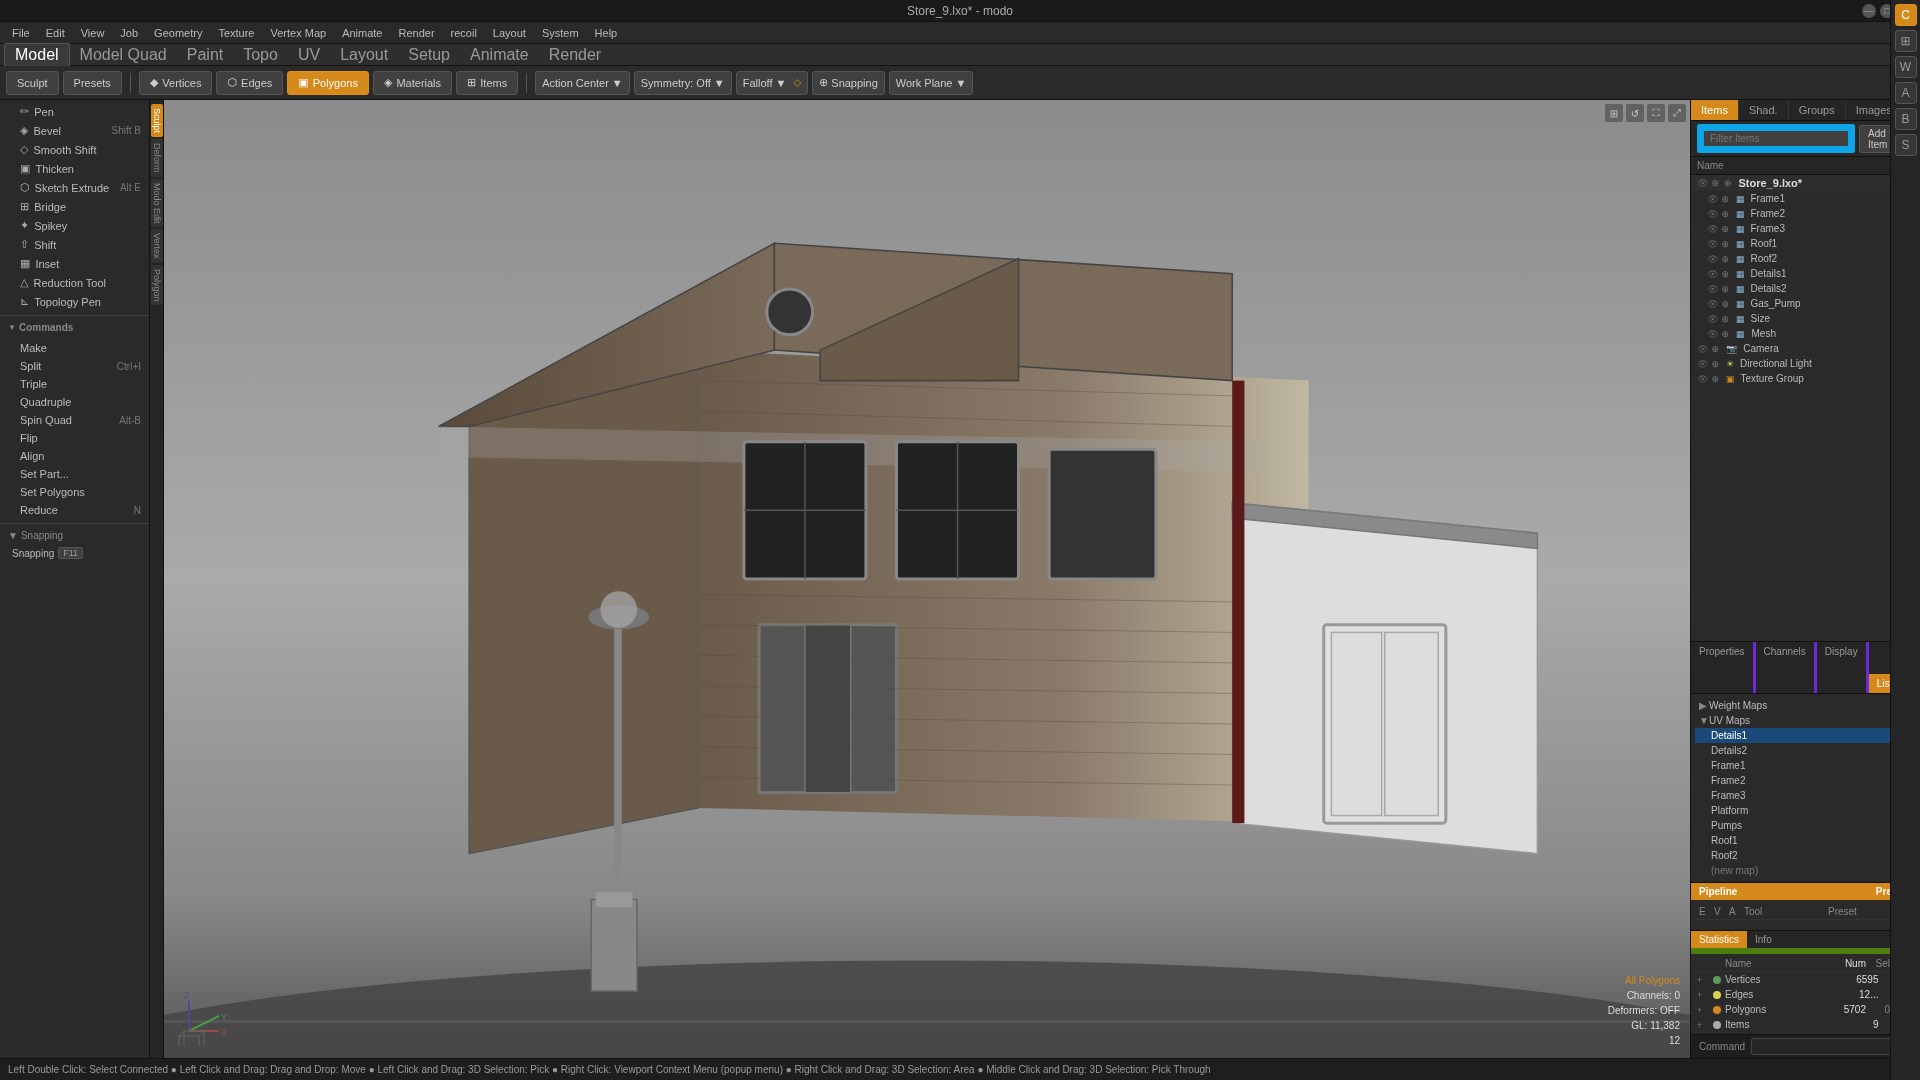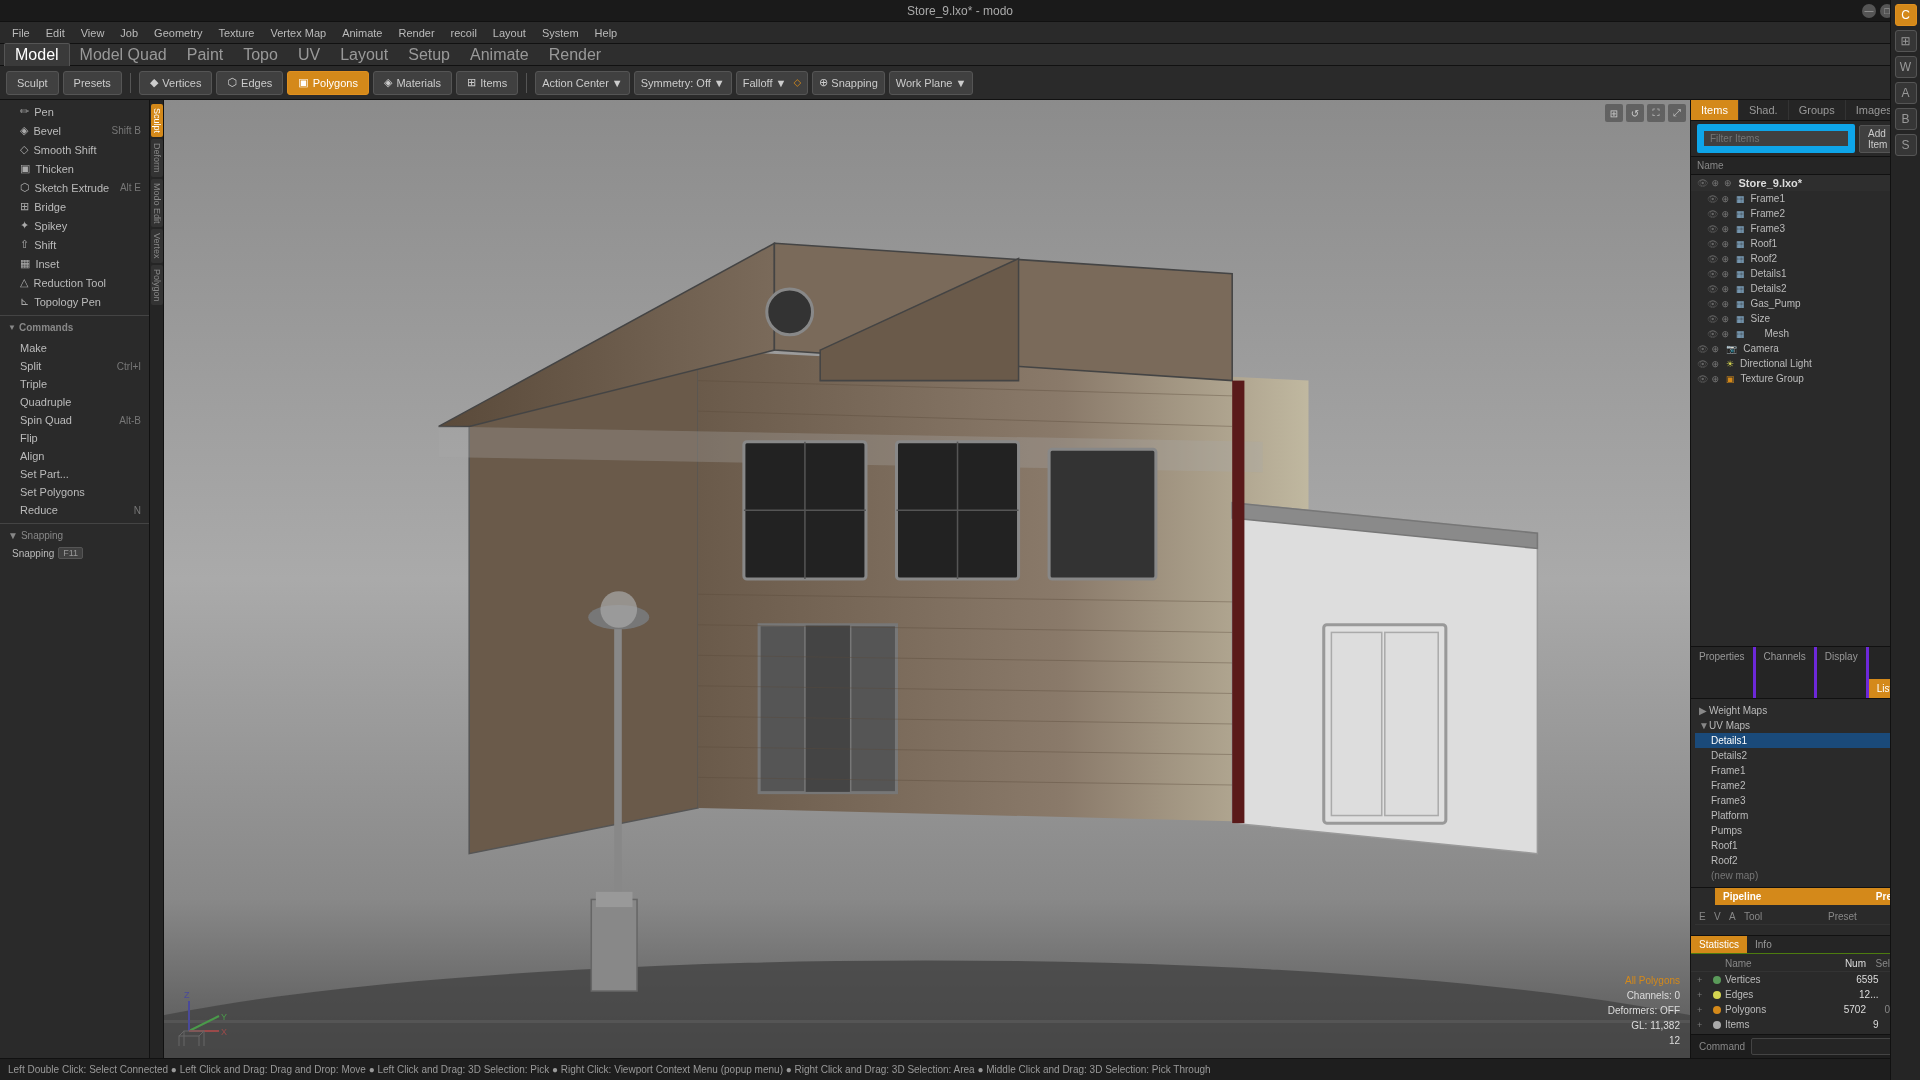--- a/index.html
+++ b/index.html
@@ -548,7 +548,7 @@
         <span class="eye-icon">👁</span>
         <span style="font-size:9px;color:#777;">⊕</span>
         <span style="margin-left:4px; color:#8ab4d4; font-size:9px;">▦</span>
-        <span style="margin-left:17px;">Mesh</span>
+        <span style="margin-left:4px;">Mesh</span>
       </div>
       <div class="item-row">
         <span class="eye-icon">👁</span>

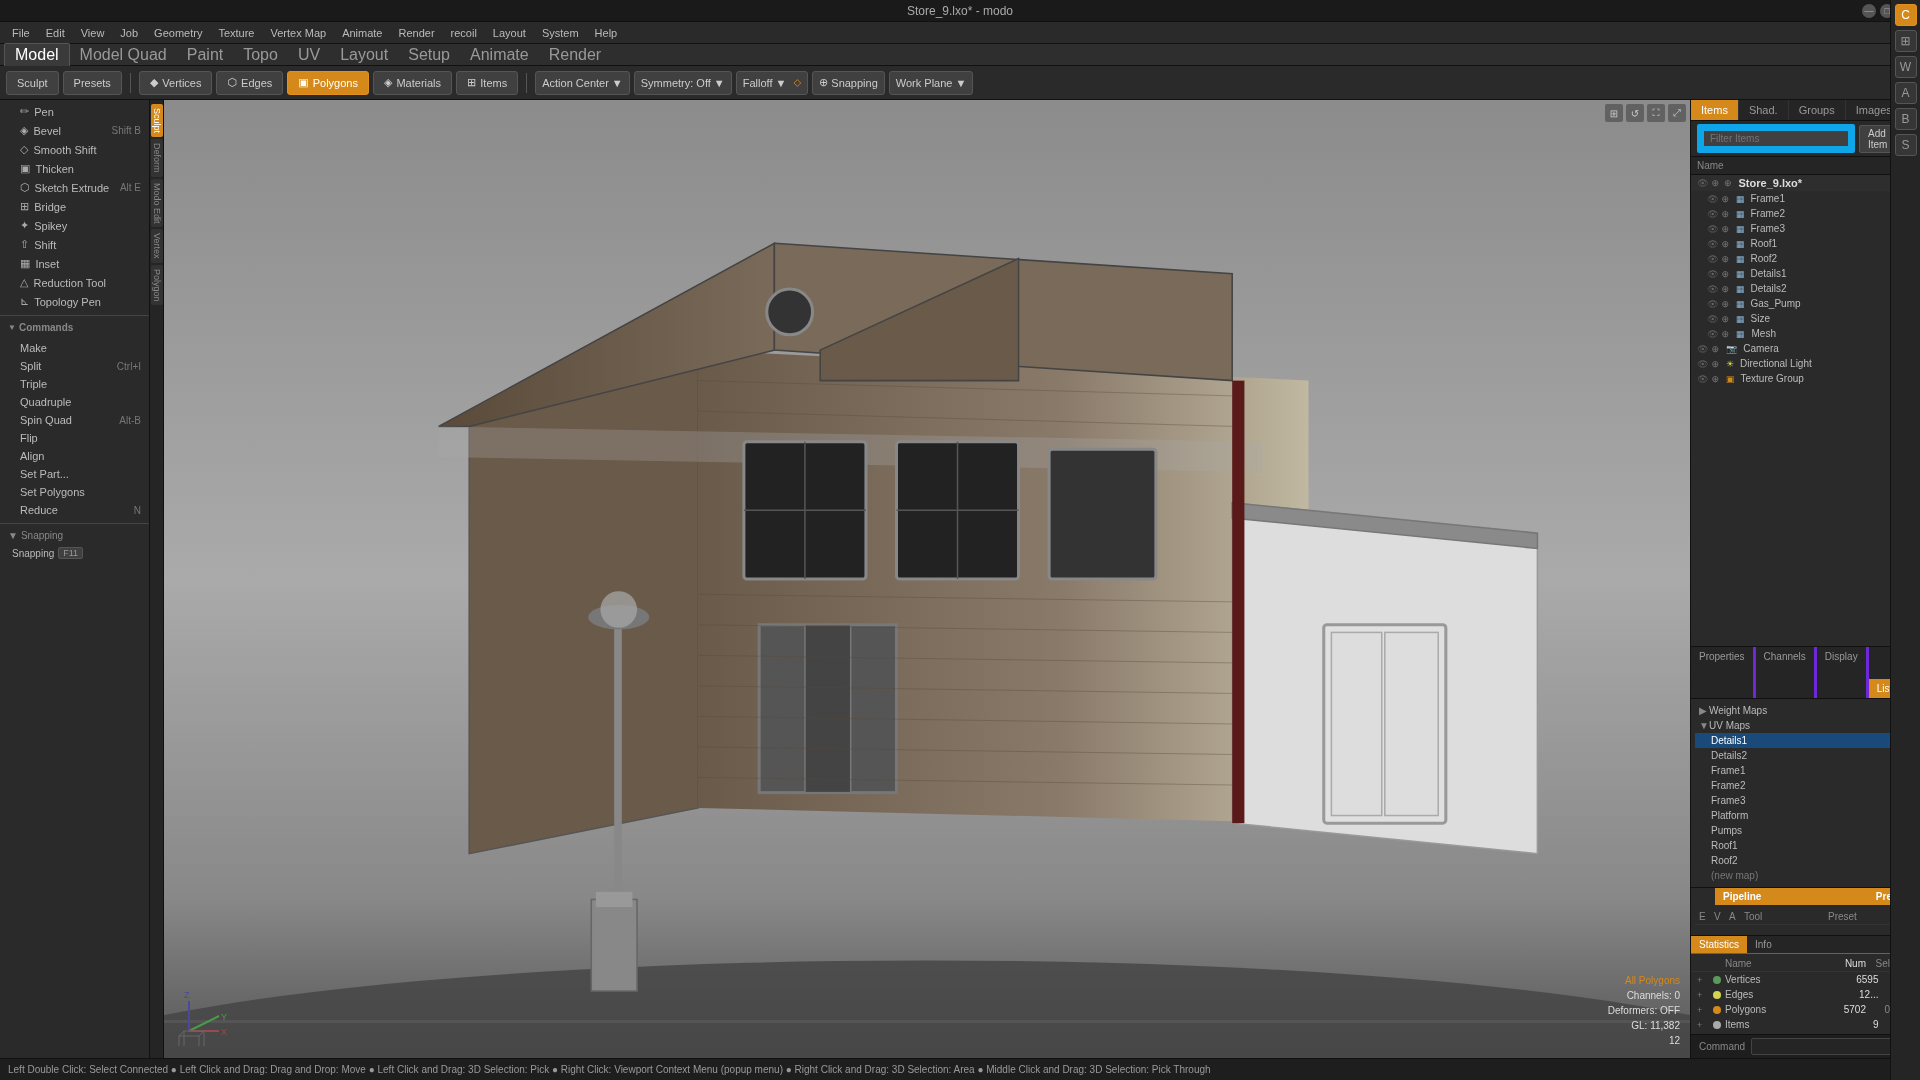--- a/index.html
+++ b/index.html
@@ -90,7 +90,7 @@
 
     
     .pipeline-section { border-top: 1px solid #111; padding: 0; }
-    .section-header-orange { background: #d4891a; padding: 3px 8px; color: #fff; font-size: 10px; font-weight: bold; display: flex; align-items: center; justify-content: space-between; cursor: pointer; margin-left: 24px; }
+    .section-header-orange { background: #d4891a; padding: 3px 8px; color: #fff; font-size: 10px; font-weight: bold; display: flex; align-items: center; justify-content: space-between; cursor: pointer; }
     .pipeline-content { padding: 4px; min-height: 30px; }
     .pipeline-header-row { display: flex; align-items: center; padding: 2px 4px; font-size: 10px; color: #888; border-bottom: 1px solid #333; }
     .pipeline-header-row span { flex: 1; }

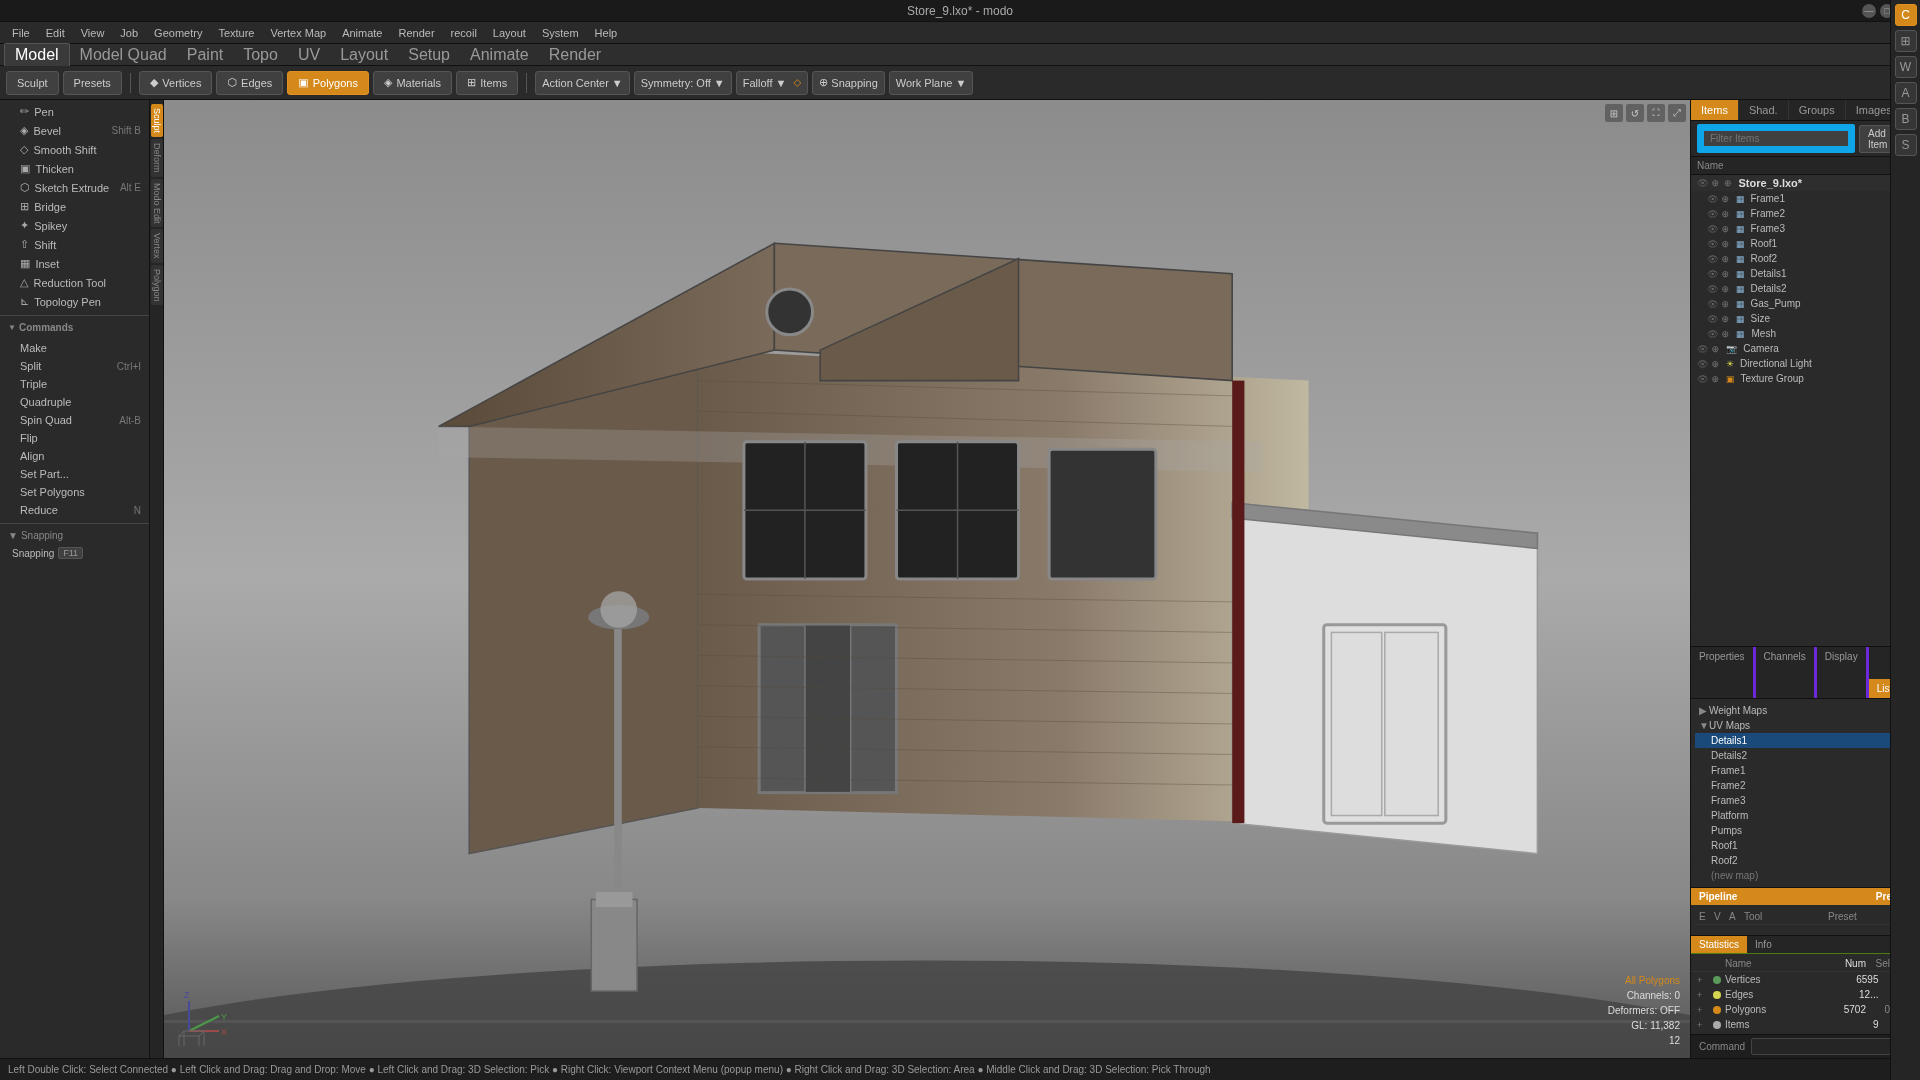--- a/index.html
+++ b/index.html
@@ -110,7 +110,7 @@
     .stats-more { color: #888; font-size: 9px; cursor: pointer; }
 
     
-    .info-tab-row { display: flex; align-items: flex-end; background: #252525; border-bottom: 1px solid #4d7c0f; }
+    .info-tab-row { display: flex; align-items: flex-end; background: #252525; border-bottom: 6px solid #4d7c0f; }
     .info-tab { padding: 3px 8px; color: #aaa; cursor: pointer; font-size: 10px; background: #d4891a; color: #fff; }
     .info-tab2 { padding: 3px 8px; color: #999; cursor: pointer; font-size: 10px; }
 

